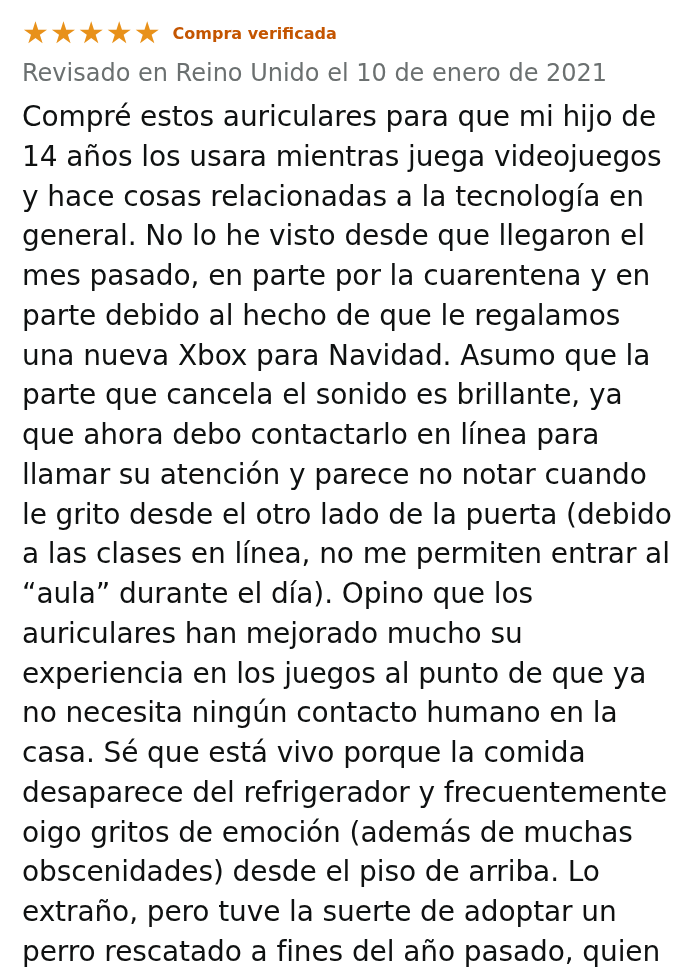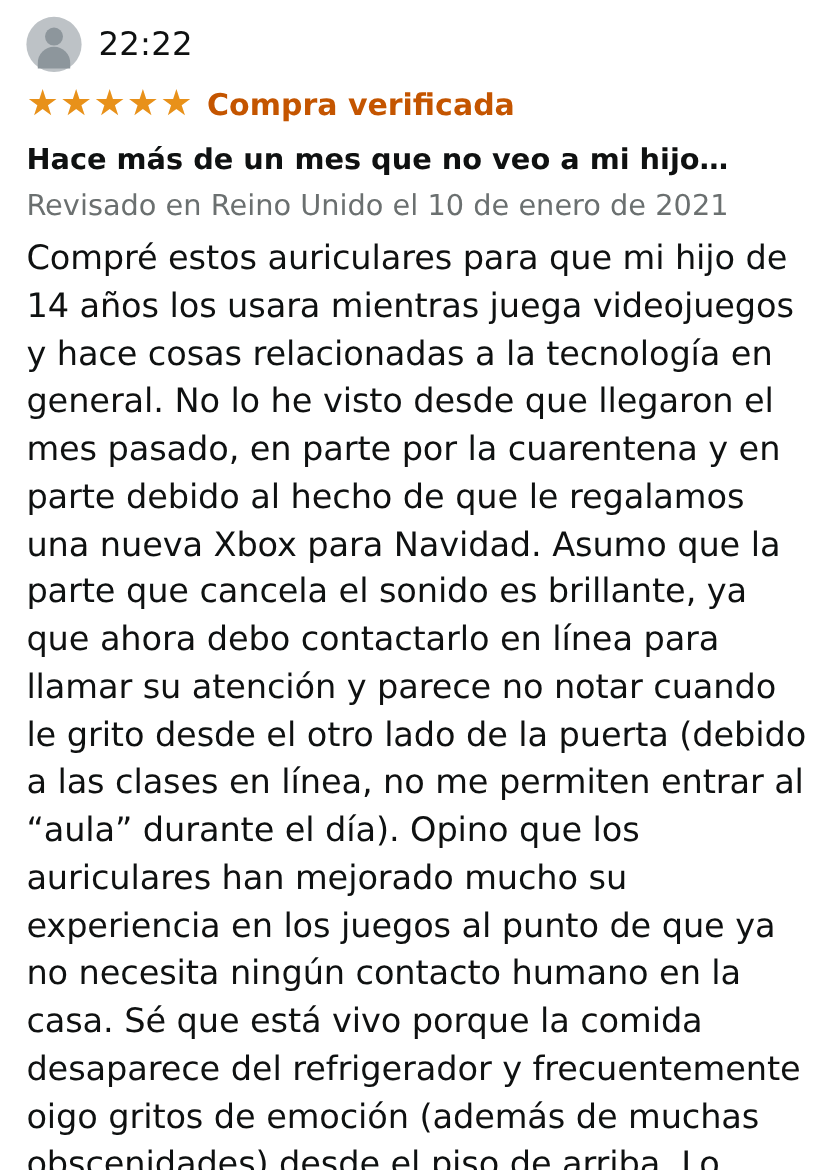--- a/index.html
+++ b/index.html
@@ -105,13 +105,6 @@
 
 <div class="review">
 
-  <div class="reviewer-row">
-    <div class="avatar">
-      <div class="head"></div>
-      <div class="body"></div>
-    </div>
-    <div class="reviewer-name">22:22</div>
-  </div>
 
   <div class="rating-row">
     <div class="stars">

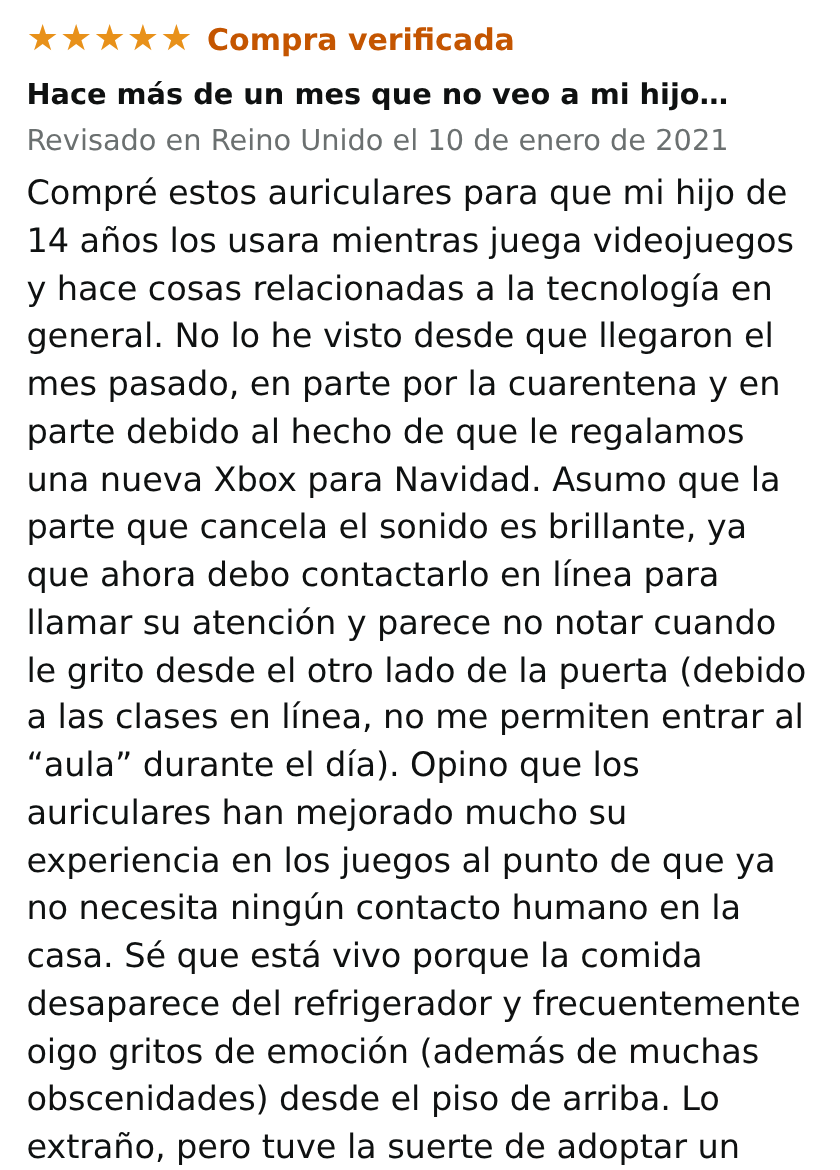--- a/index.html
+++ b/index.html
@@ -75,7 +75,7 @@
     line-height: 1;
   }
   .verified {
-    font-size: 25px;
+    font-size: 16px;
     font-weight: bold;
     color: #c45500;
   }

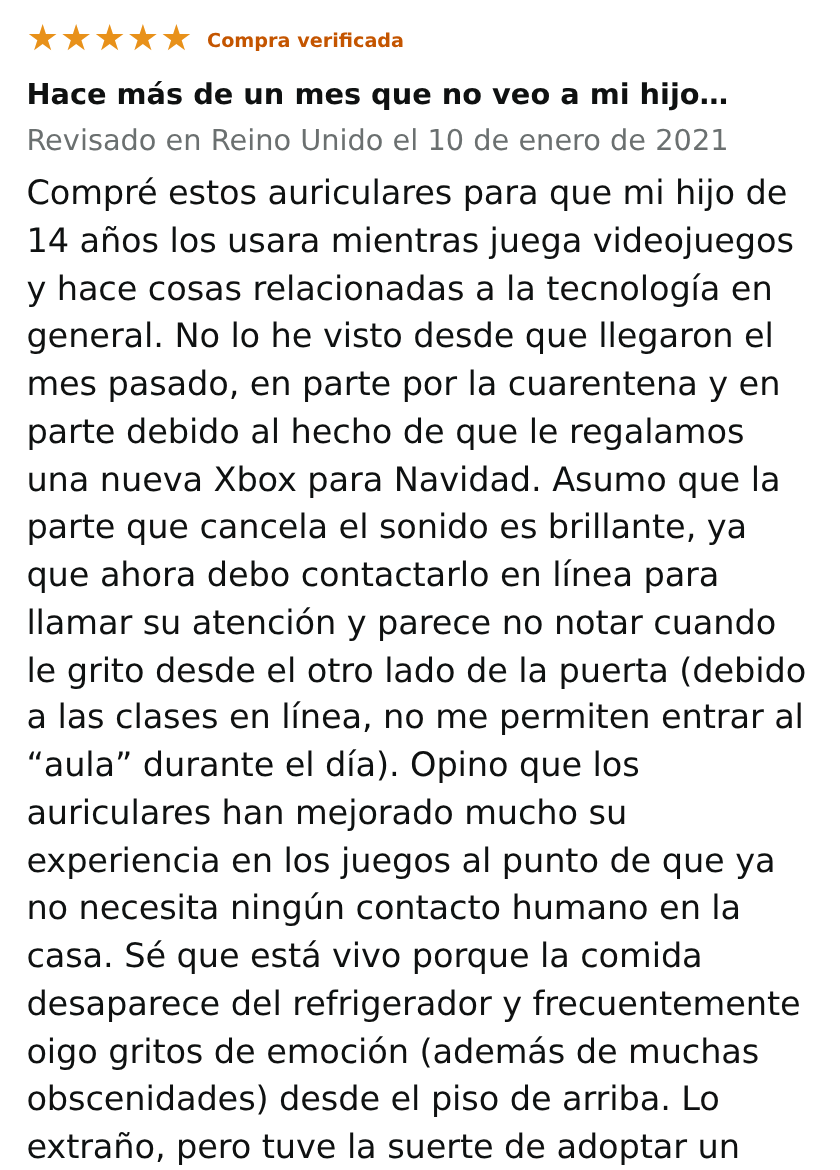--- a/index.html
+++ b/index.html
@@ -117,7 +117,6 @@
     <div class="verified">Compra verificada</div>
   </div>
 
-  <div class="review-title">Hace más de un mes que no veo a mi hijo…</div>
 
   <div class="review-meta">Revisado en Reino Unido el 10 de enero de 2021</div>
 

